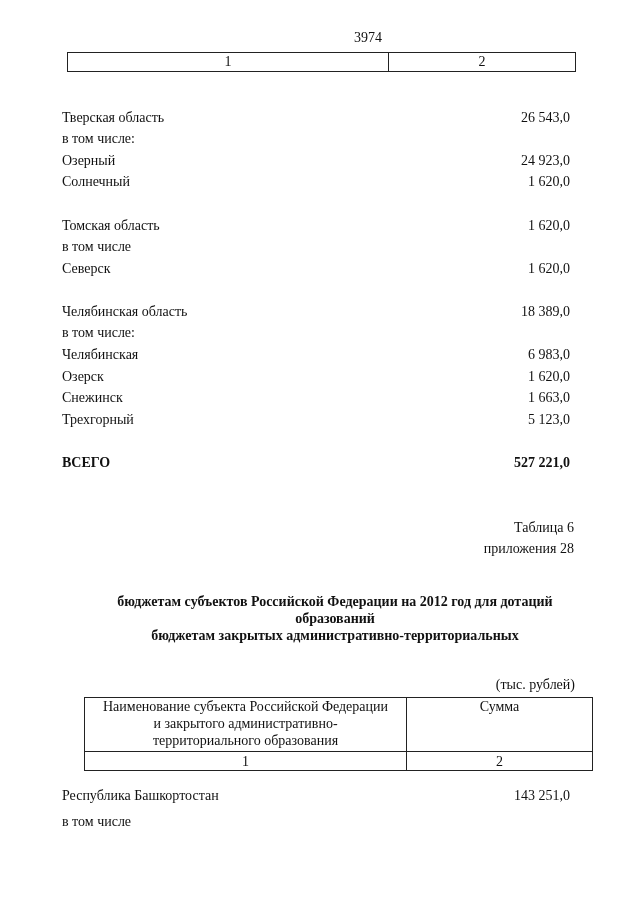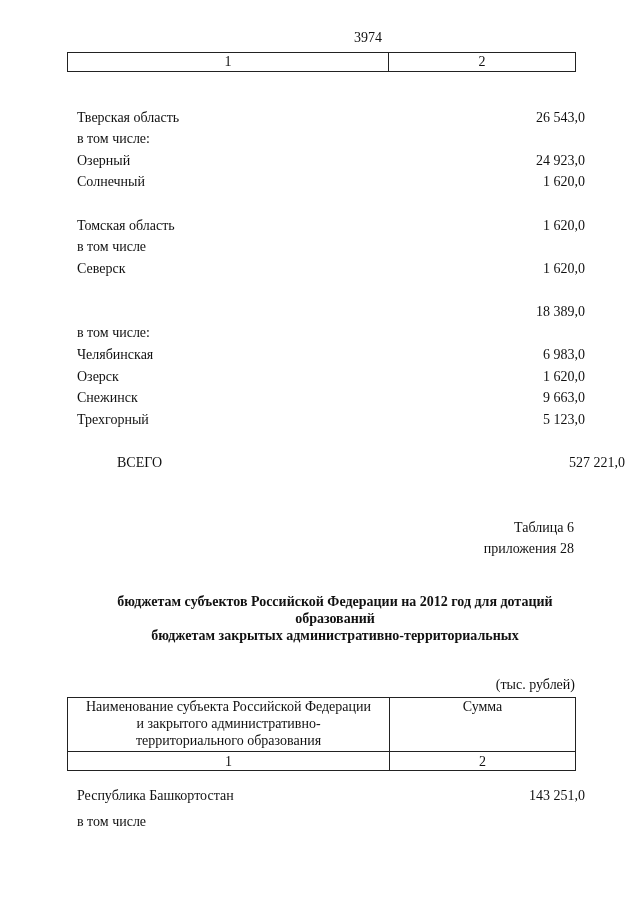--- a/index.html
+++ b/index.html
@@ -12,7 +12,7 @@
   .page-num { top: 30px; left: 0; width: 640px; text-align: center; font-size: 14px; }
   table.cols { border-collapse: collapse; position: absolute; }
   table.cols td { border: 1px solid #222; text-align: center; padding: 0; font-size: 14px; }
-  .row { position: absolute; left: 77px; width: 508px; height: 20px; line-height: 20px; font-size: 14px; }
+  .row { position: absolute; left: 62px; width: 508px; height: 20px; line-height: 20px; font-size: 14px; }
   .row .name { position: absolute; left: 0; }
   .row .val { position: absolute; right: 0; text-align: right; }
   .bold { font-weight: normal; margin-left: 40px; }

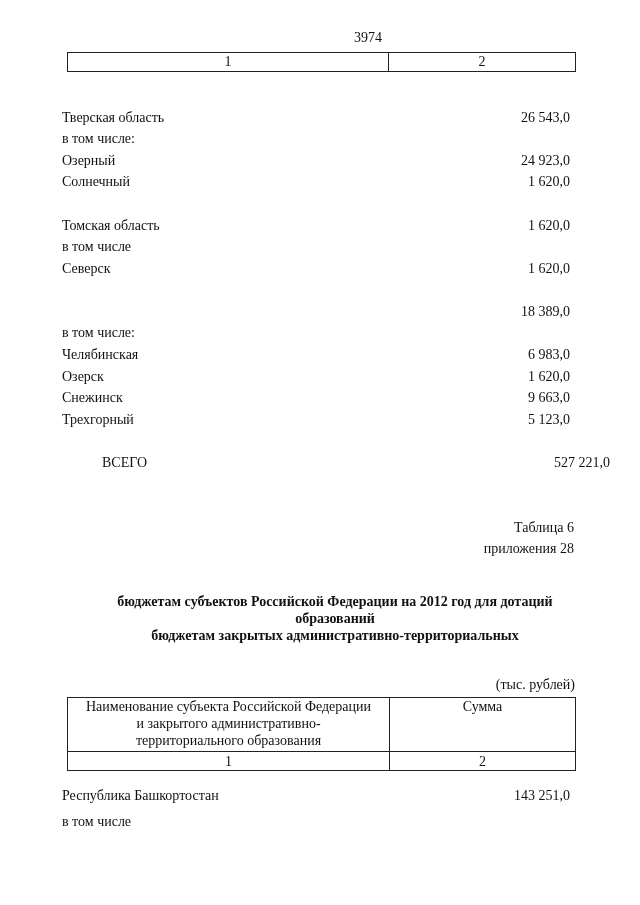--- a/index.html
+++ b/index.html
@@ -65,6 +65,7 @@
 </div>
 
 <div class="row" style="top:302px;">
+  <span class="name">Челябинская область</span>
   <span class="val">18 389,0</span>
 </div>
 <div class="row" style="top:323px;">

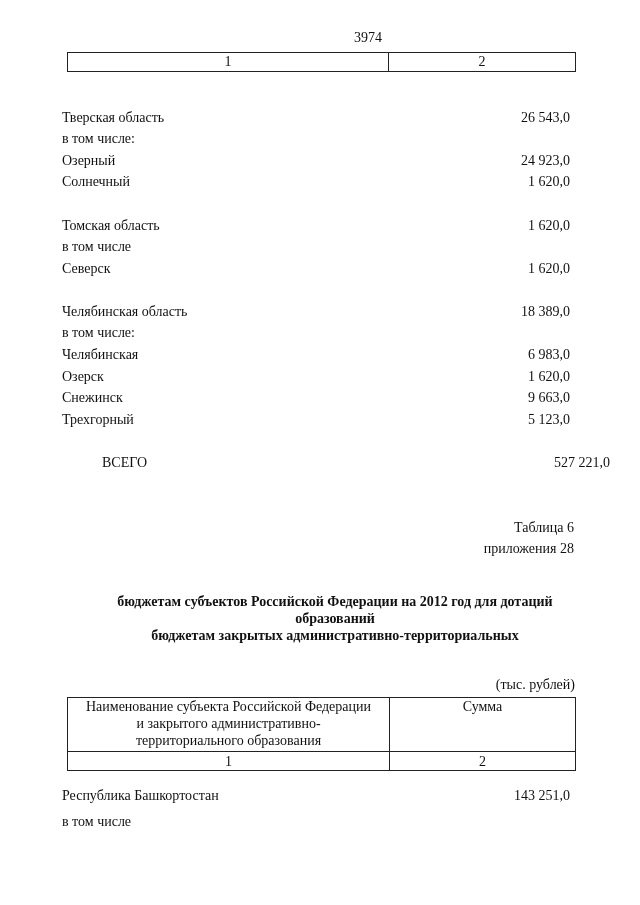--- a/index.html
+++ b/index.html
@@ -81,7 +81,7 @@
 </div>
 <div class="row" style="top:388px;">
   <span class="name">Снежинск</span>
-  <span class="val">9 663,0</span>
+  <span class="val">1 663,0</span>
 </div>
 <div class="row" style="top:410px;">
   <span class="name">Трехгорный</span>

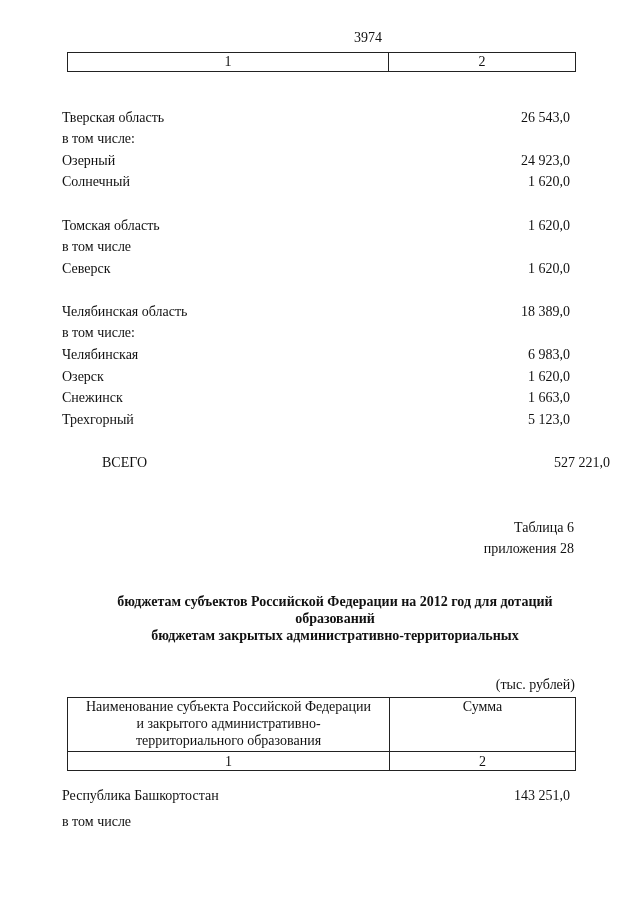--- a/index.html
+++ b/index.html
@@ -15,7 +15,7 @@
   .row { position: absolute; left: 62px; width: 508px; height: 20px; line-height: 20px; font-size: 14px; }
   .row .name { position: absolute; left: 0; }
   .row .val { position: absolute; right: 0; text-align: right; }
-  .bold { font-weight: normal; margin-left: 40px; }
+  .bold { font-weight: bold; }
   .right-note { position: absolute; right: 66px; text-align: right; font-size: 14px; line-height: 21px; }
   .title { position: absolute; left: 60px; width: 550px; text-align: center; font-weight: bold; font-size: 14px; line-height: 17px; }
   .units { position: absolute; right: 65px; top: 677px; font-size: 14px; }

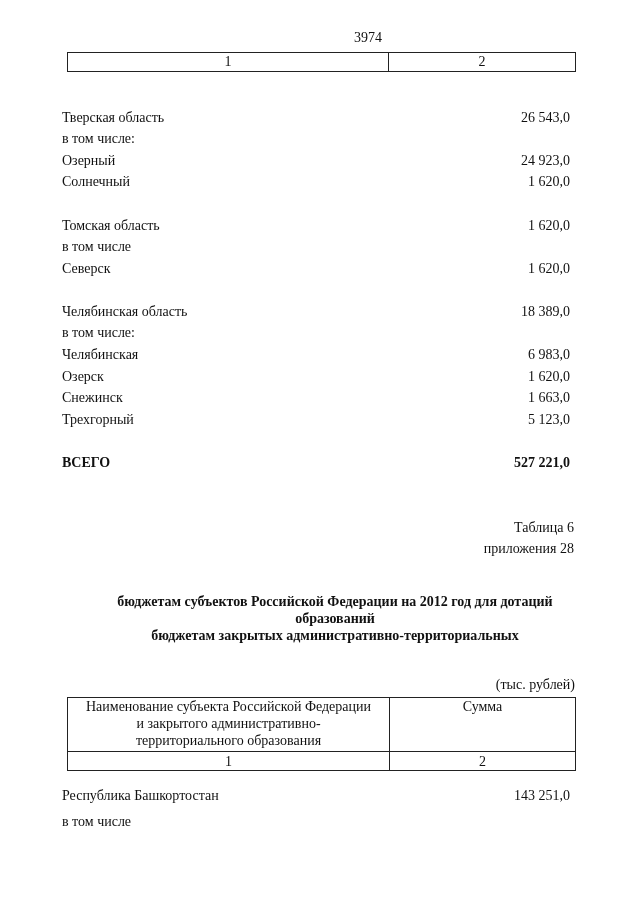--- a/index.html
+++ b/index.html
@@ -19,7 +19,7 @@
   .right-note { position: absolute; right: 66px; text-align: right; font-size: 14px; line-height: 21px; }
   .title { position: absolute; left: 60px; width: 550px; text-align: center; font-weight: bold; font-size: 14px; line-height: 17px; }
   .units { position: absolute; right: 65px; top: 677px; font-size: 14px; }
-  table.hdr { border-collapse: collapse; position: absolute; left: 67px; top: 697px; width: 509px; border-radius: 10px; }
+  table.hdr { border-collapse: collapse; position: absolute; left: 84px; top: 697px; width: 509px; border-radius: 10px; }
   table.hdr td { border: 1px solid #222; font-size: 14px; text-align: center; vertical-align: top; padding: 0; line-height: 17px; }
 </style>
 </head>

